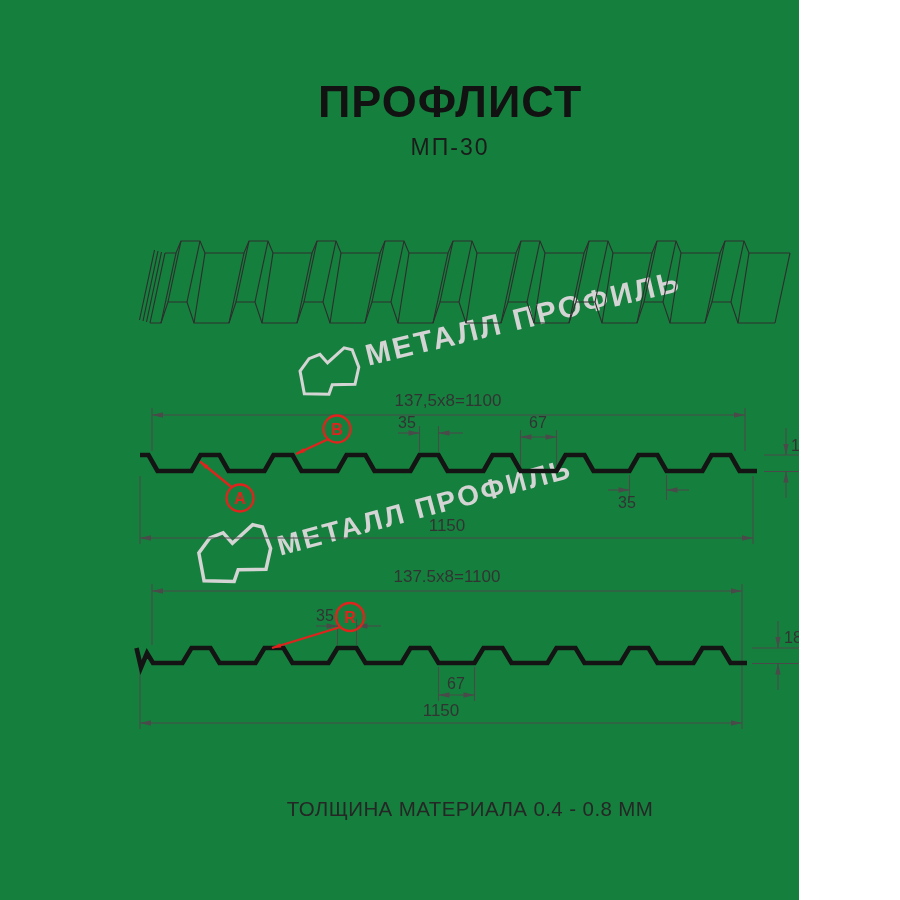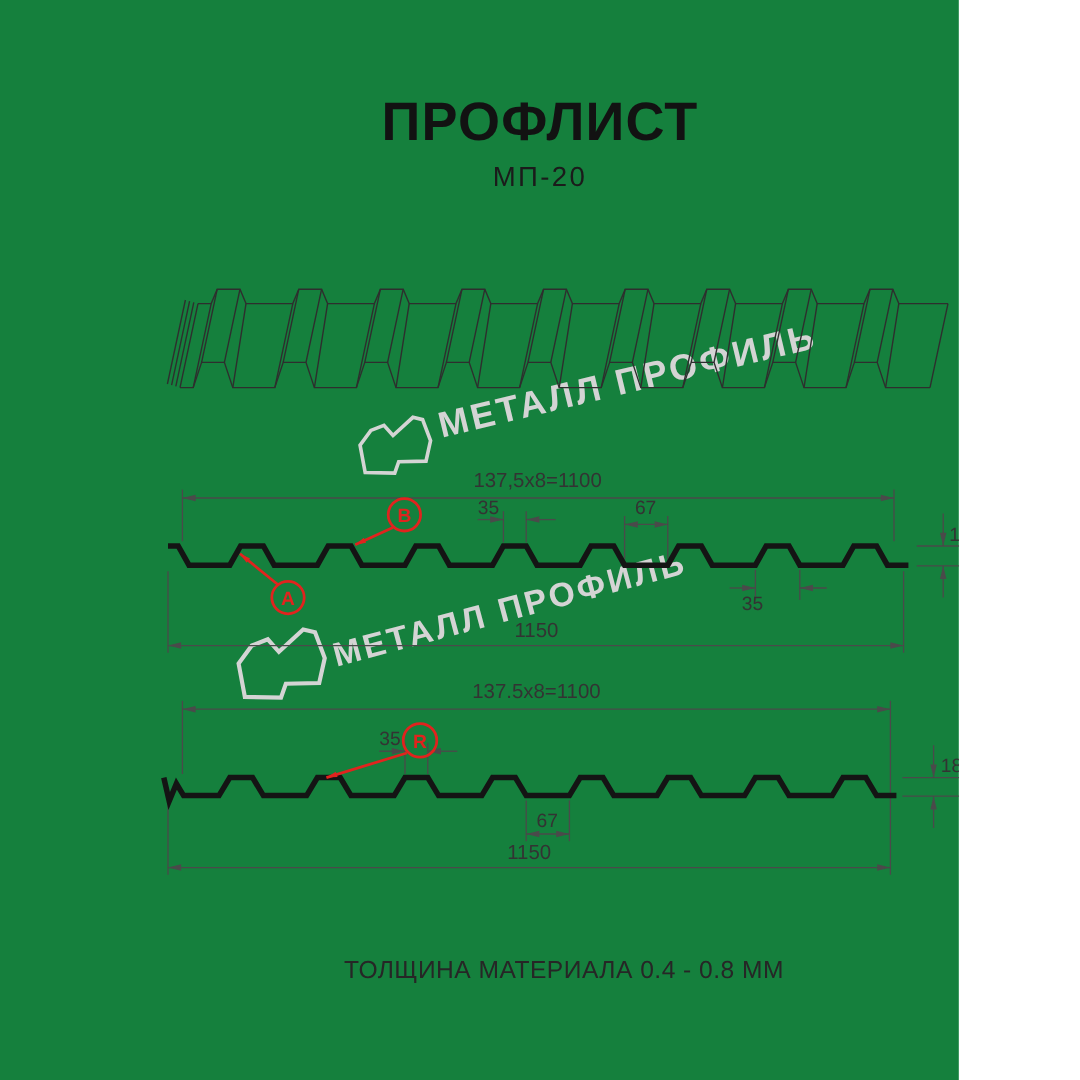--- a/index.html
+++ b/index.html
@@ -27,7 +27,7 @@
 <div id="stage">
 
   <div class="title">ПРОФЛИСТ</div>
-  <div class="subtitle">МП-20</div>
+  <div class="subtitle">МП-30</div>
 
   <svg class="wm-logo l1" width="72" height="56" viewBox="0 0 76 58">
     <path d="M13,53 L8.5,29 L18,16 L29.5,11.5 L37.5,20.5 L55,4.5 L63.5,6.5 L70.5,25 L66.5,43 L42.5,43.5 L39,53.5 Z" fill="none" stroke="#d4d4d4" stroke-width="3.2" stroke-linejoin="miter"></path>

